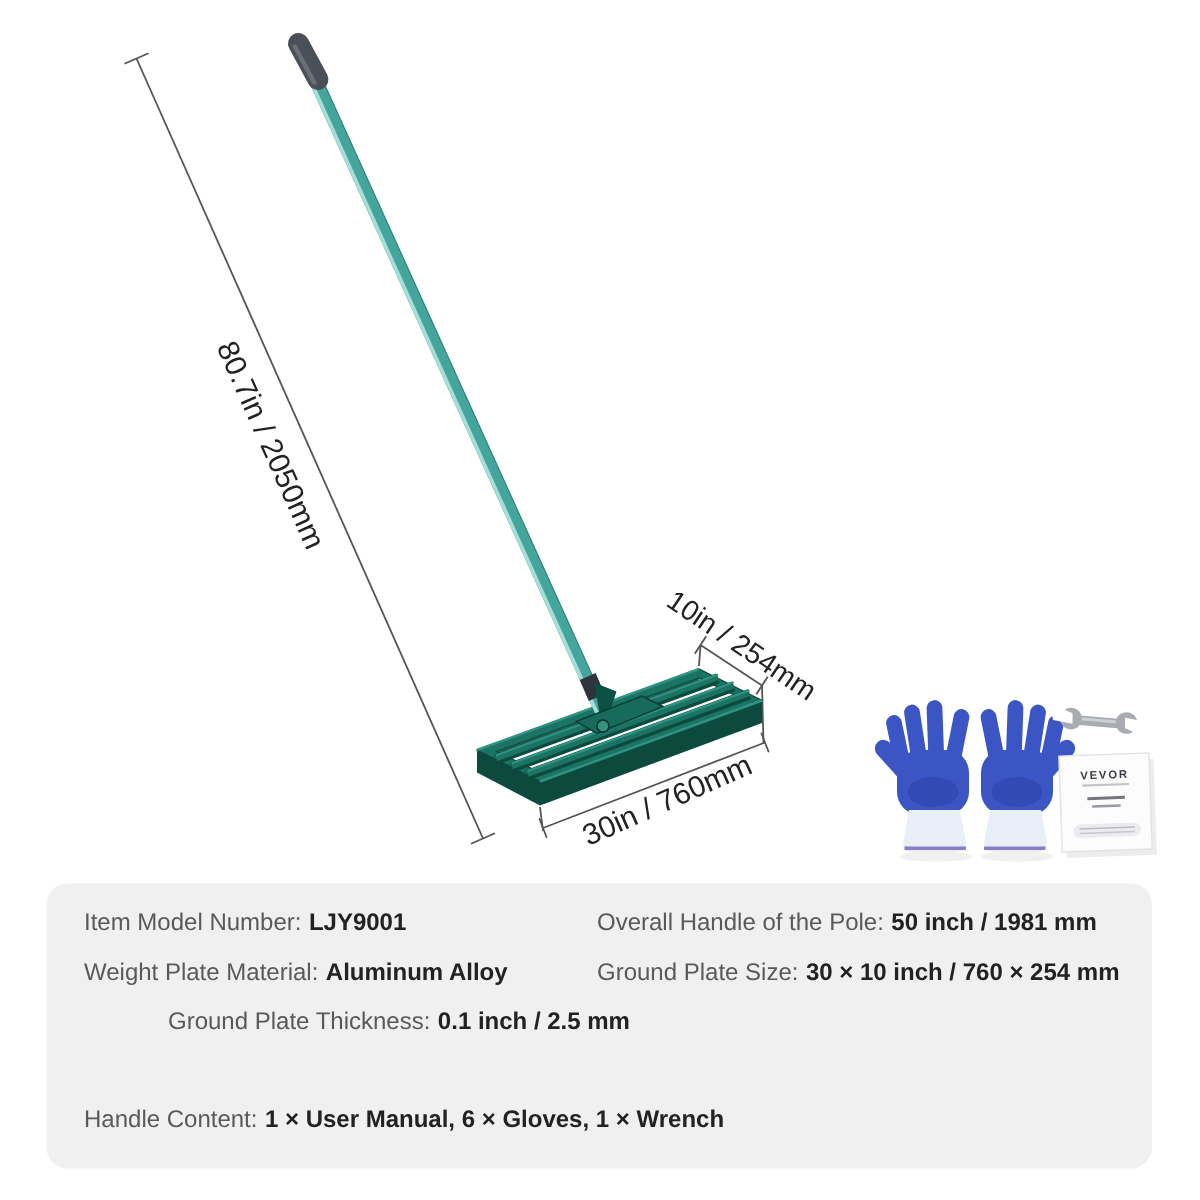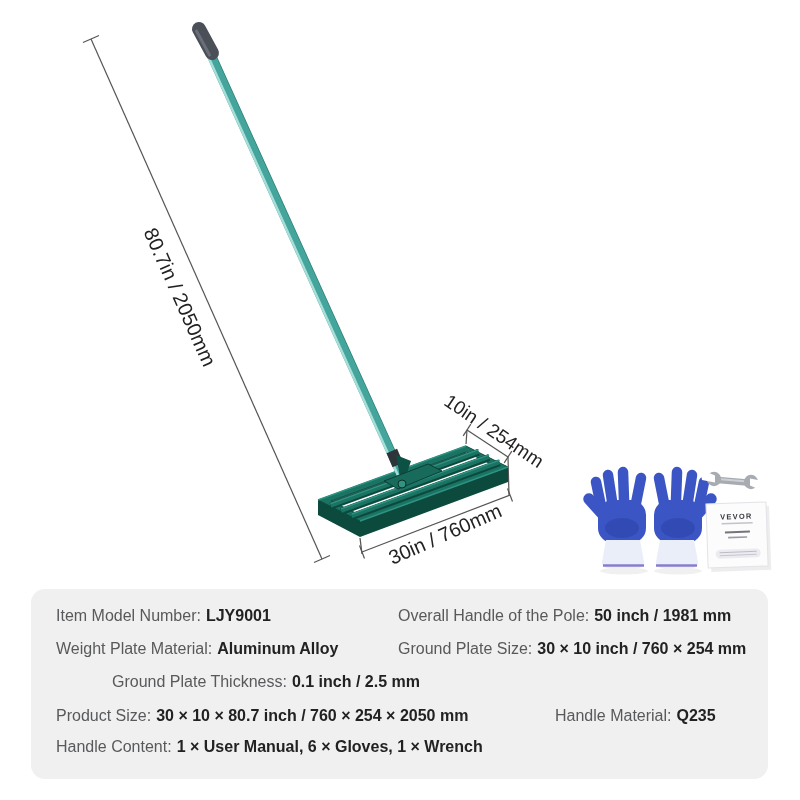--- a/index.html
+++ b/index.html
@@ -188,9 +188,6 @@
       <span class="spec-label">Ground Plate Thickness:</span><span class="spec-value">0.1 inch / 2.5 mm</span>
     </div>
 
-    <div class="spec-item" style="left:25px;top:117px;">
-      <span class="spec-label">Product Size:</span><span class="spec-value">30 × 10 × 80.7 inch / 760 × 254 × 2050 mm</span>
-    </div>
     <div class="spec-item" style="left:524px;top:117px;">
       <span class="spec-label">Handle Material:</span><span class="spec-value">Q235</span>
     </div>

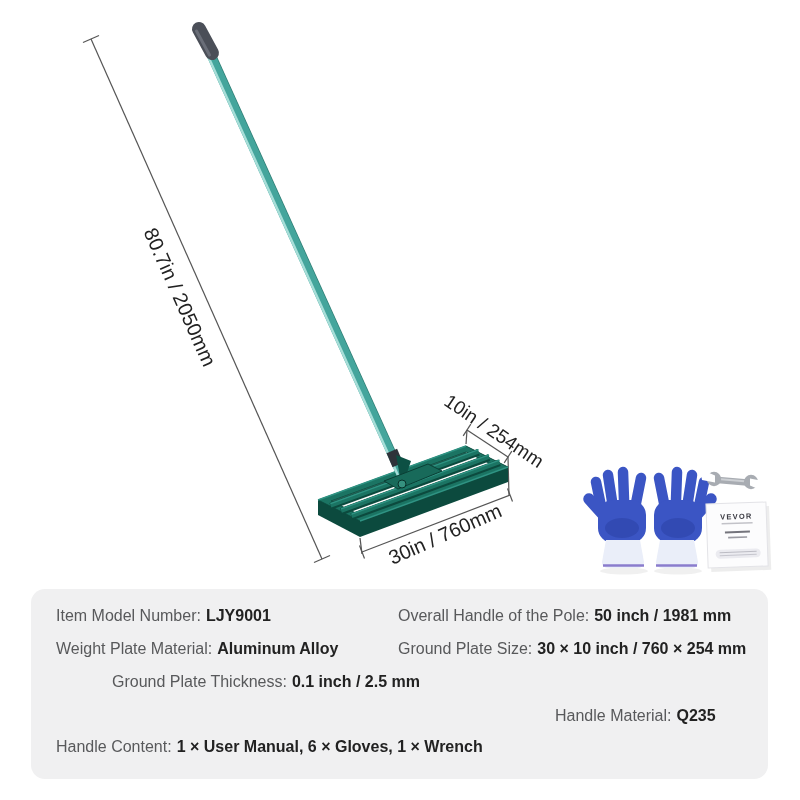--- a/index.html
+++ b/index.html
@@ -188,9 +188,6 @@
       <span class="spec-label">Ground Plate Thickness:</span><span class="spec-value">0.1 inch / 2.5 mm</span>
     </div>
 
-    <div class="spec-item" style="left:524px;top:117px;">
-      <span class="spec-label">Handle Material:</span><span class="spec-value">Q235</span>
-    </div>
 
     <div class="spec-item" style="left:25px;top:148px;">
       <span class="spec-label">Handle Content:</span><span class="spec-value">1 × User Manual, 6 × Gloves, 1 × Wrench</span>

